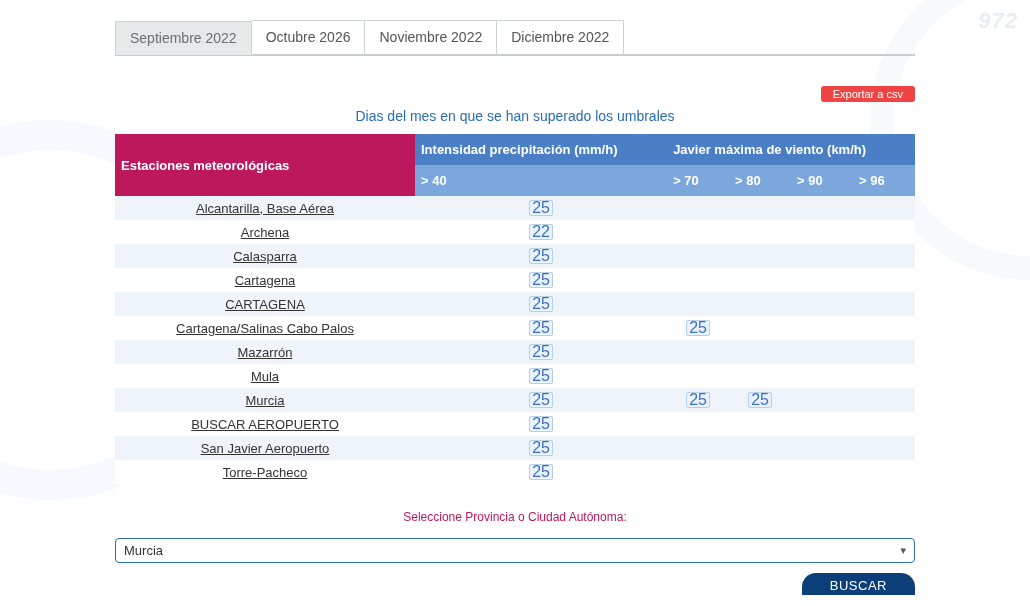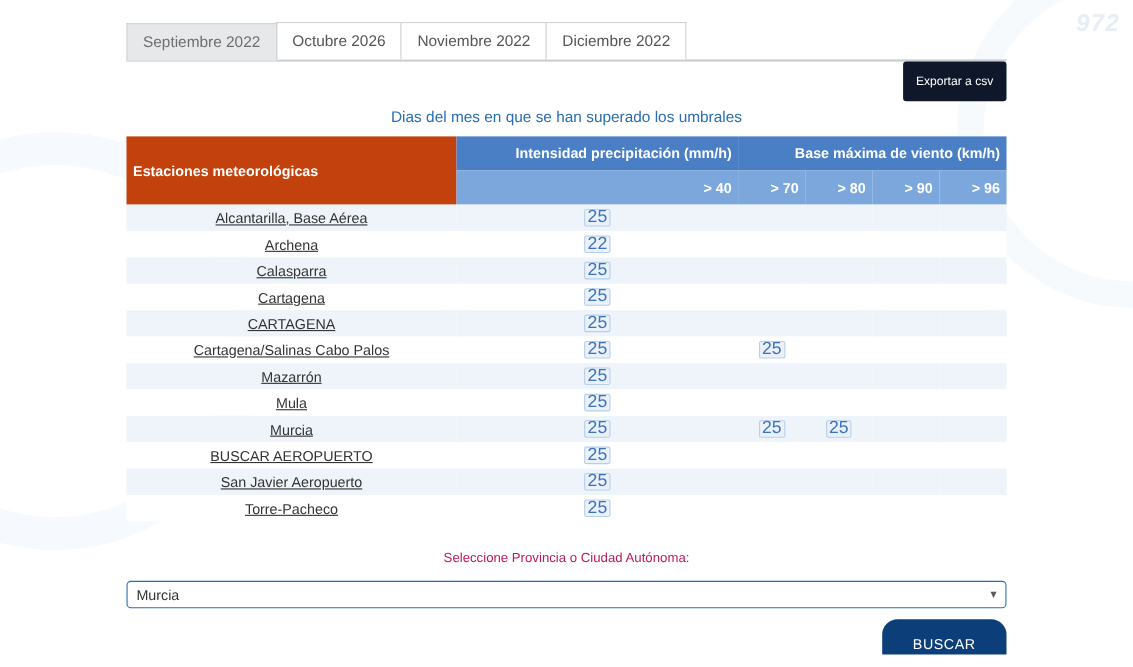--- a/index.html
+++ b/index.html
@@ -49,6 +49,7 @@
   .tabs {
     display: flex;
     border-bottom: 2px solid #c8ccd0;
+    margin-bottom: 30px;
   }
   .tab {
     padding: 8px 14px;

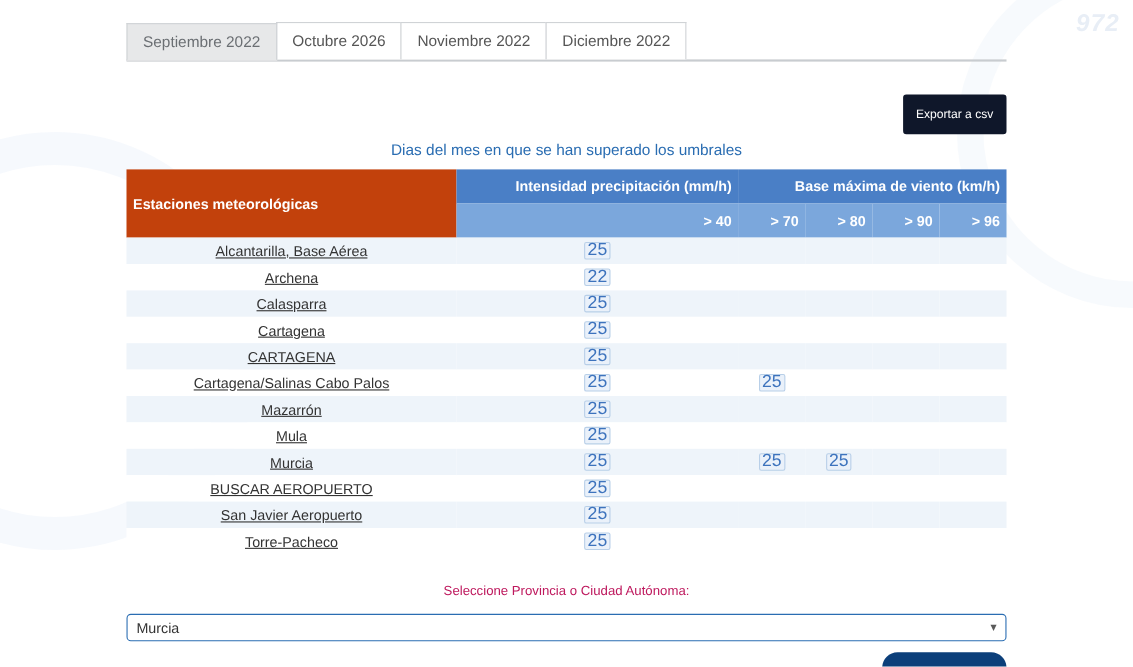--- a/index.html
+++ b/index.html
@@ -74,10 +74,10 @@
     margin-bottom: 6px;
   }
   .export-btn {
-    background: #0f172a;
+    background: #ef4444;
     color: #fff;
     font-size: 11px;
-    padding: 12px 12px;
+    padding: 2px 12px;
     border-radius: 3px;
     border: none;
     cursor: pointer;

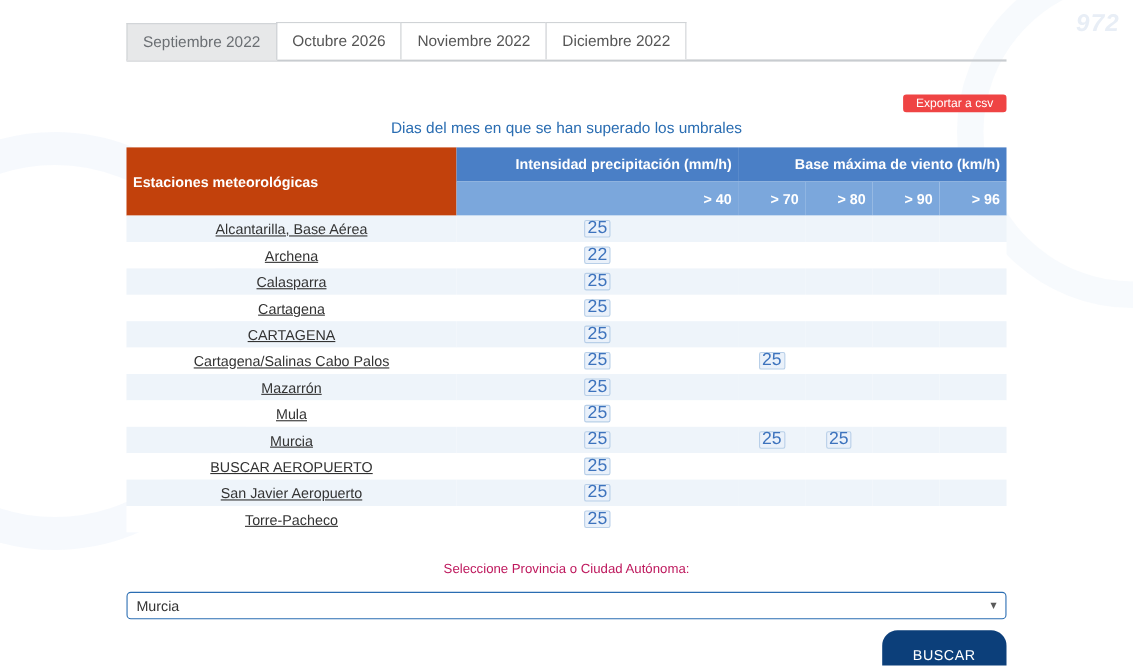--- a/index.html
+++ b/index.html
@@ -96,7 +96,7 @@
   table.data thead th {
     color: #fff;
     font-weight: 700;
-    text-align: right;
+    text-align: left;
     padding: 8px 6px;
   }
   .th-top1 { background:#3d73bd; }

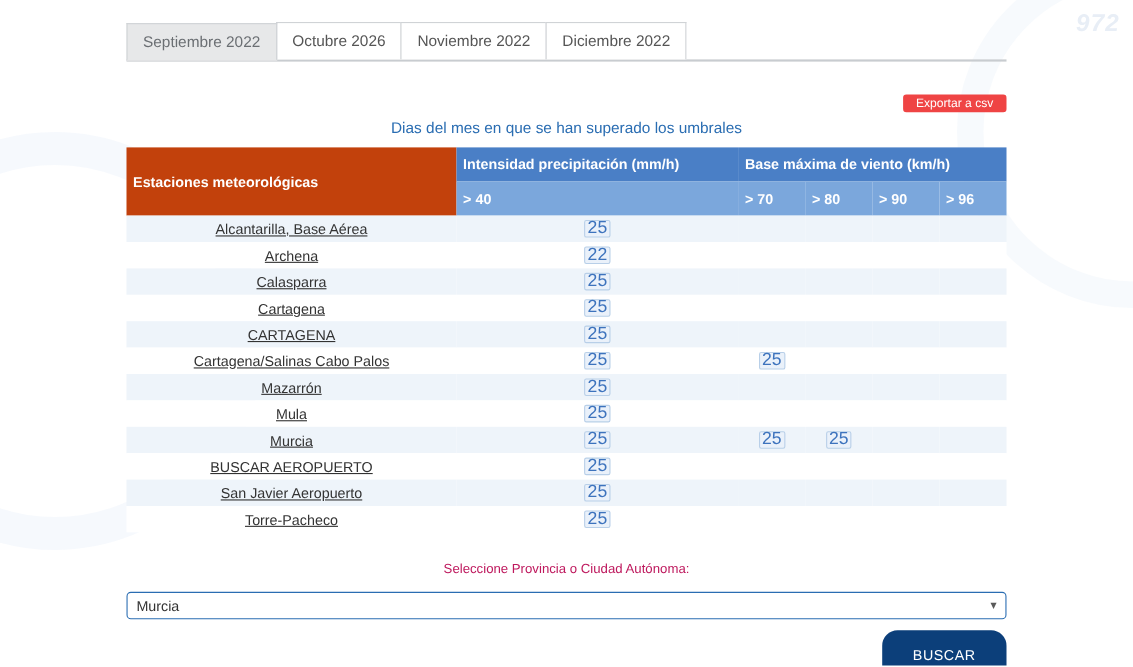--- a/index.html
+++ b/index.html
@@ -200,7 +200,7 @@
       <tr>
         <th class="th-top1 th-stations" rowspan="2" style="width:300px">Estaciones meteorológicas</th>
         <th class="th-top2" colspan="1">Intensidad precipitación (mm/h)</th>
-        <th class="th-top3" colspan="4">Base máxima de viento (km/h)</th>
+        <th class="th-top3" colspan="4">Javier máxima de viento (km/h)</th>
       </tr>
       <tr id="subhead">
           <th class="th-sub">&gt; 40</th>

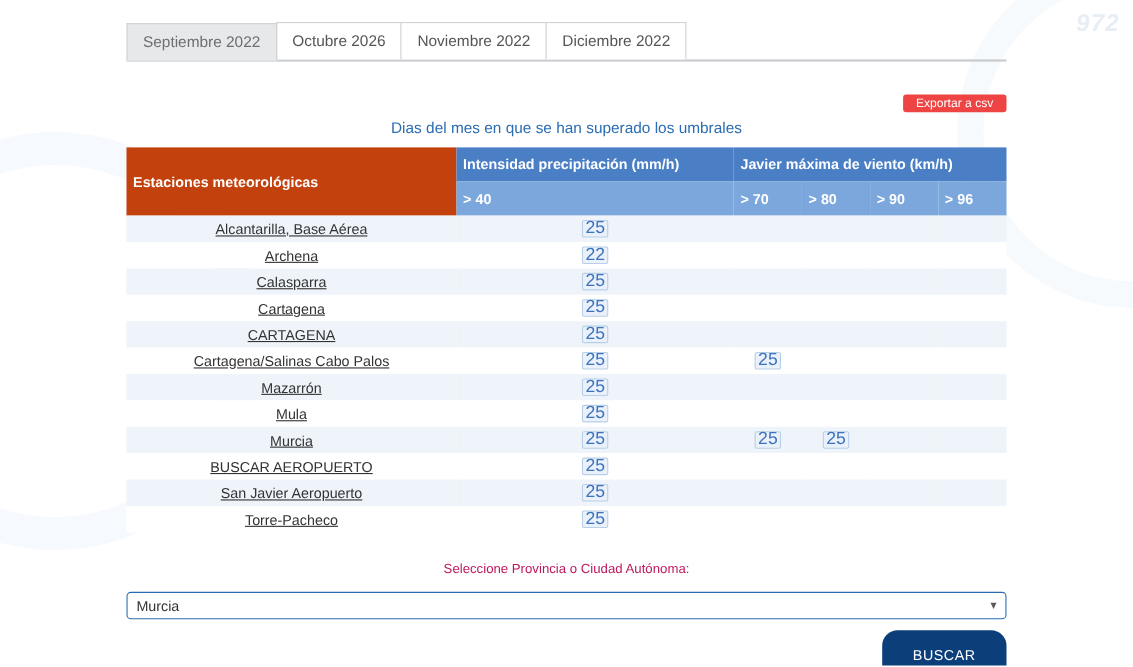--- a/index.html
+++ b/index.html
@@ -104,7 +104,7 @@
   .th-top3 { background:#4a7fc6; }
   .th-sub  { background:#7ba7dc; color:#fff; font-weight:400; }
   .th-stations {
-    background:#c2410c;
+    background:#be185d;
     text-align:left !important;
     padding-left: 10px;
     vertical-align: middle;

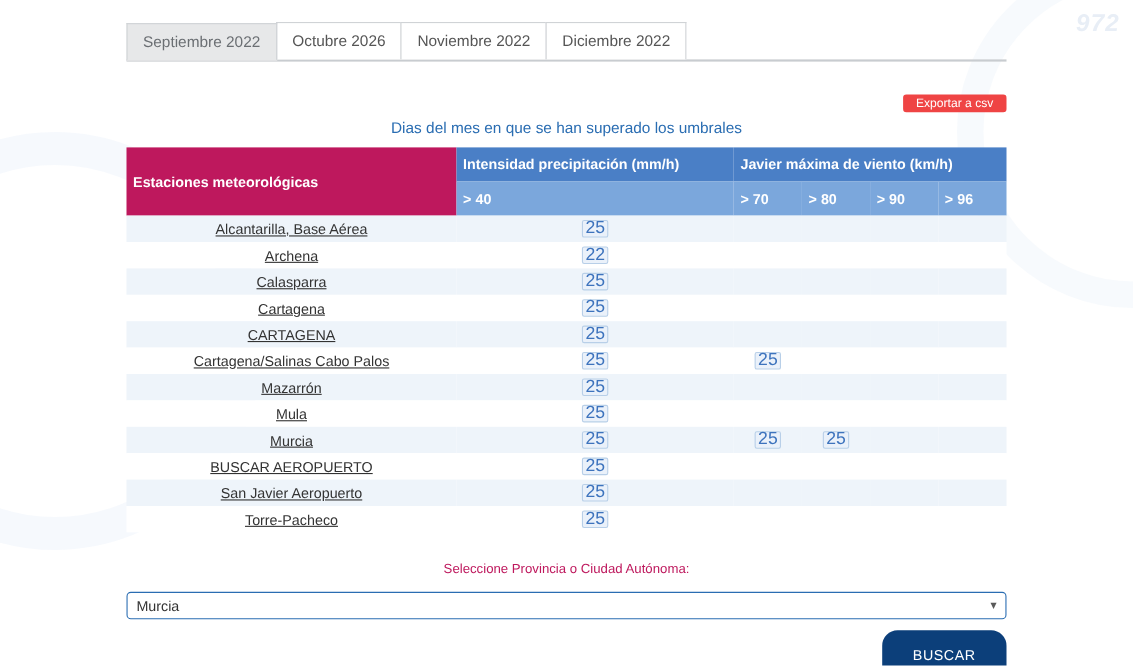--- a/index.html
+++ b/index.html
@@ -167,7 +167,7 @@
     color: #fff;
     border: none;
     border-radius: 14px 14px 0 0;
-    padding: 15px 28px 2px;
+    padding: 5px 28px 2px;
     font-size: 13px;
     letter-spacing: 0.5px;
     cursor: pointer;

